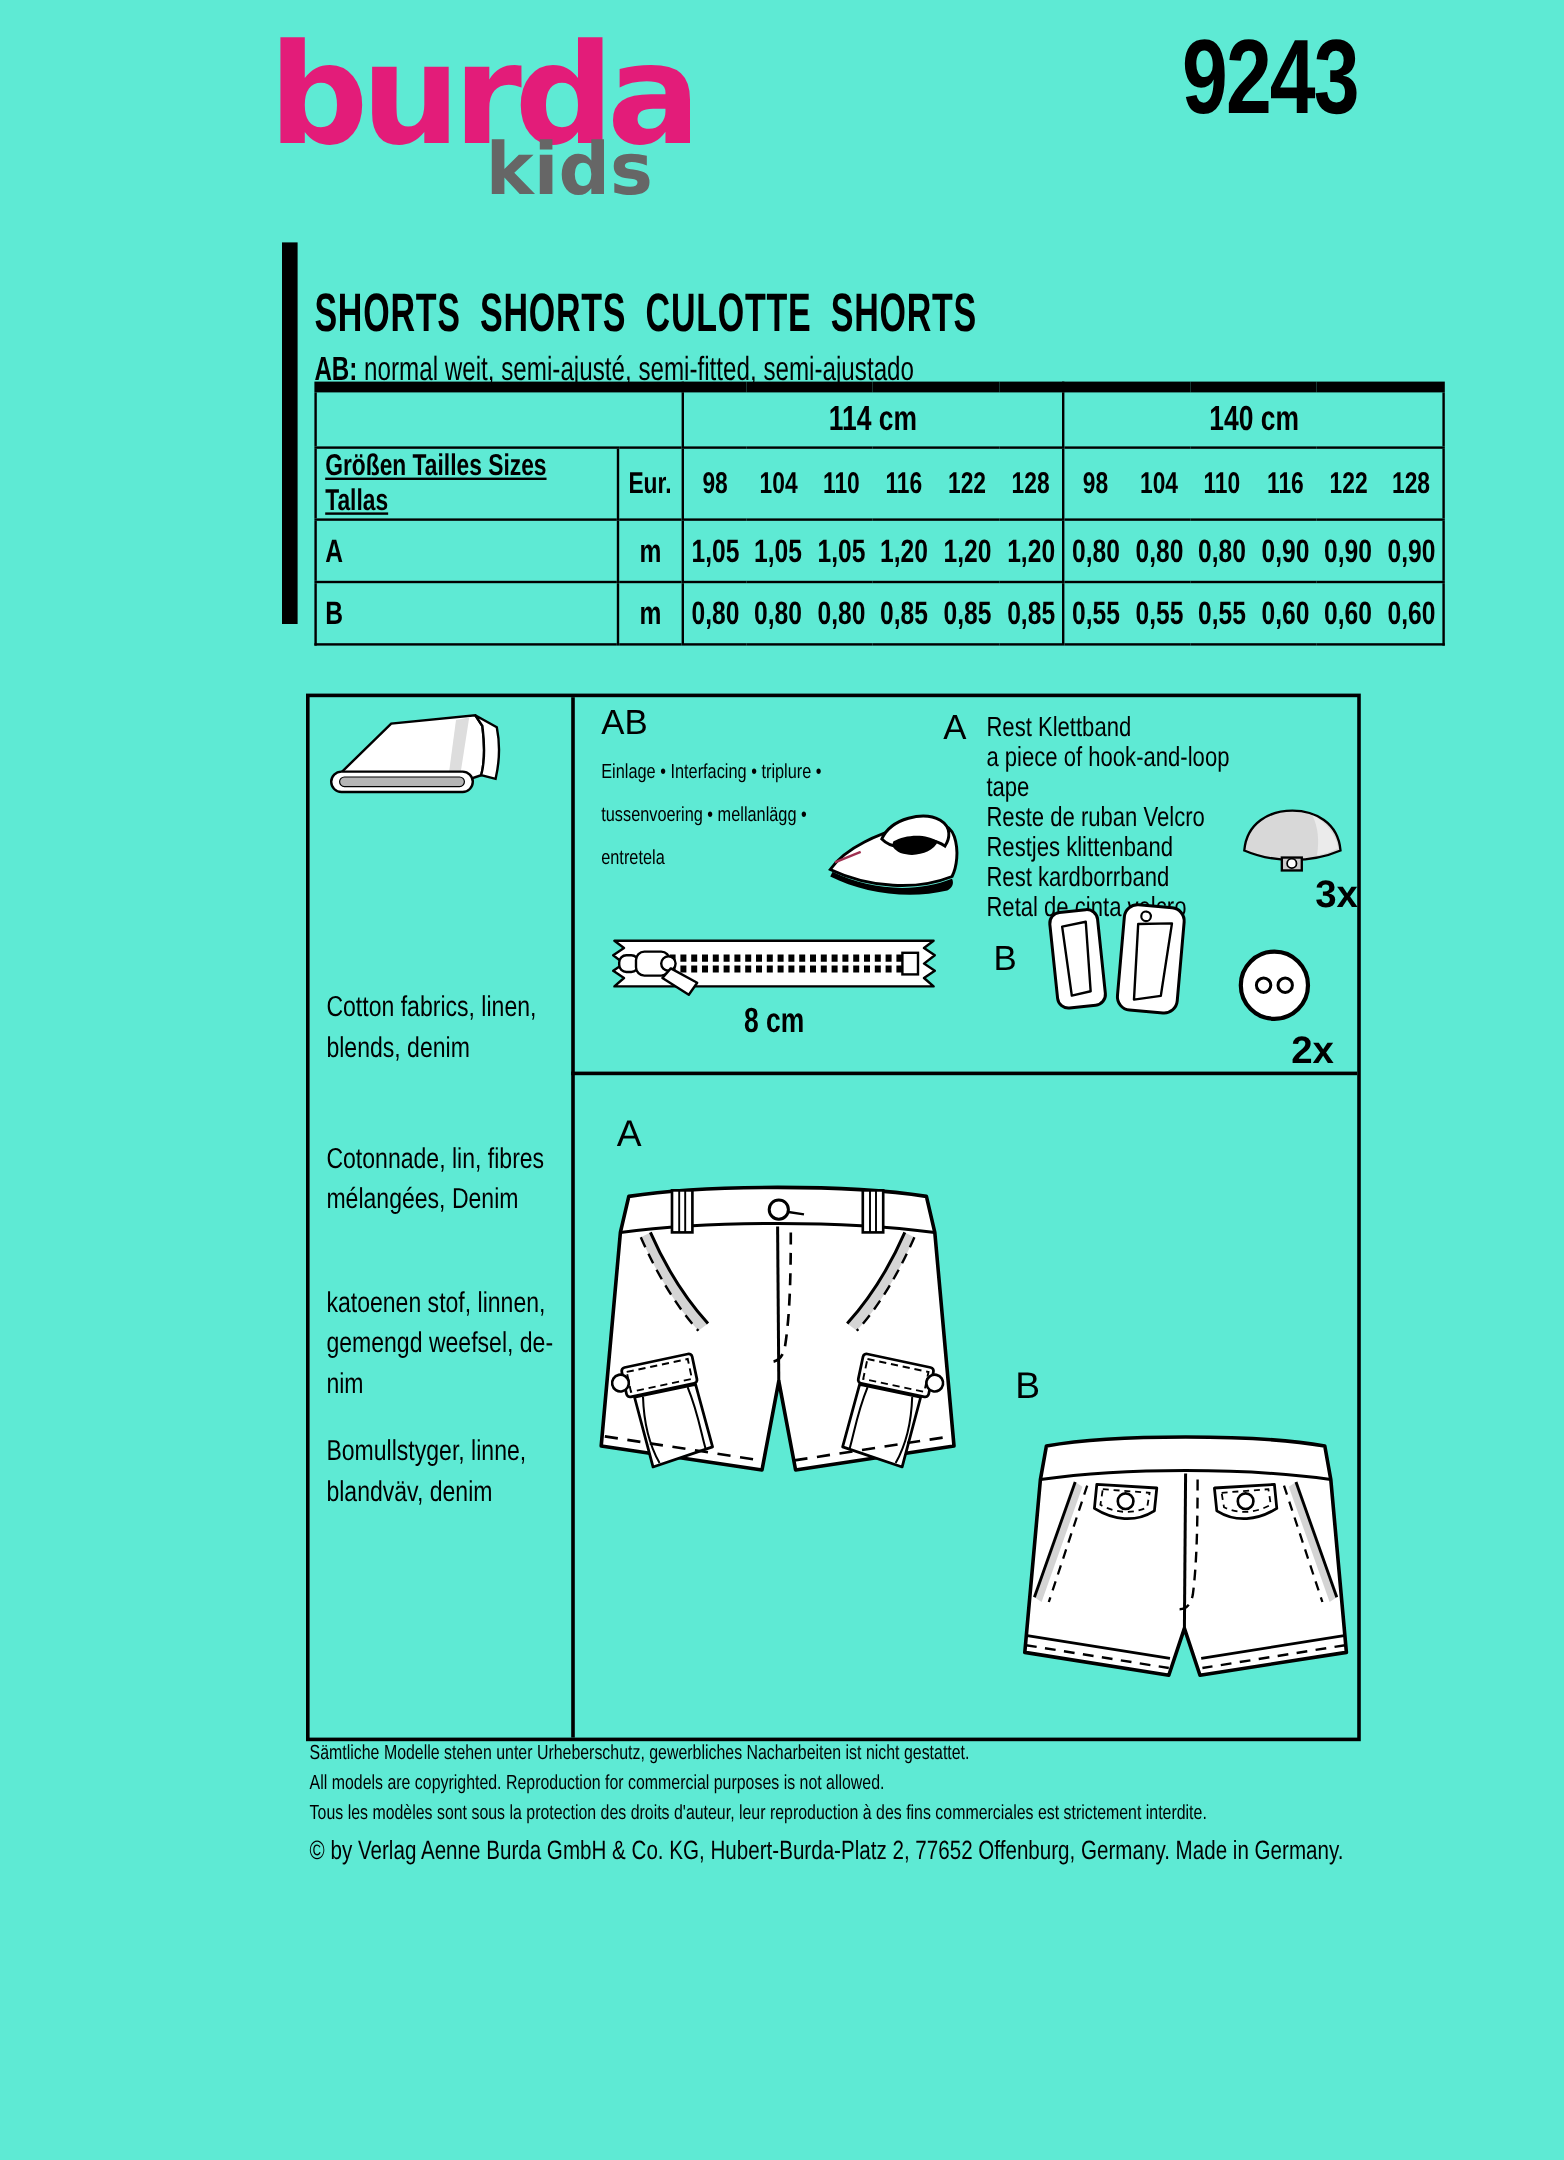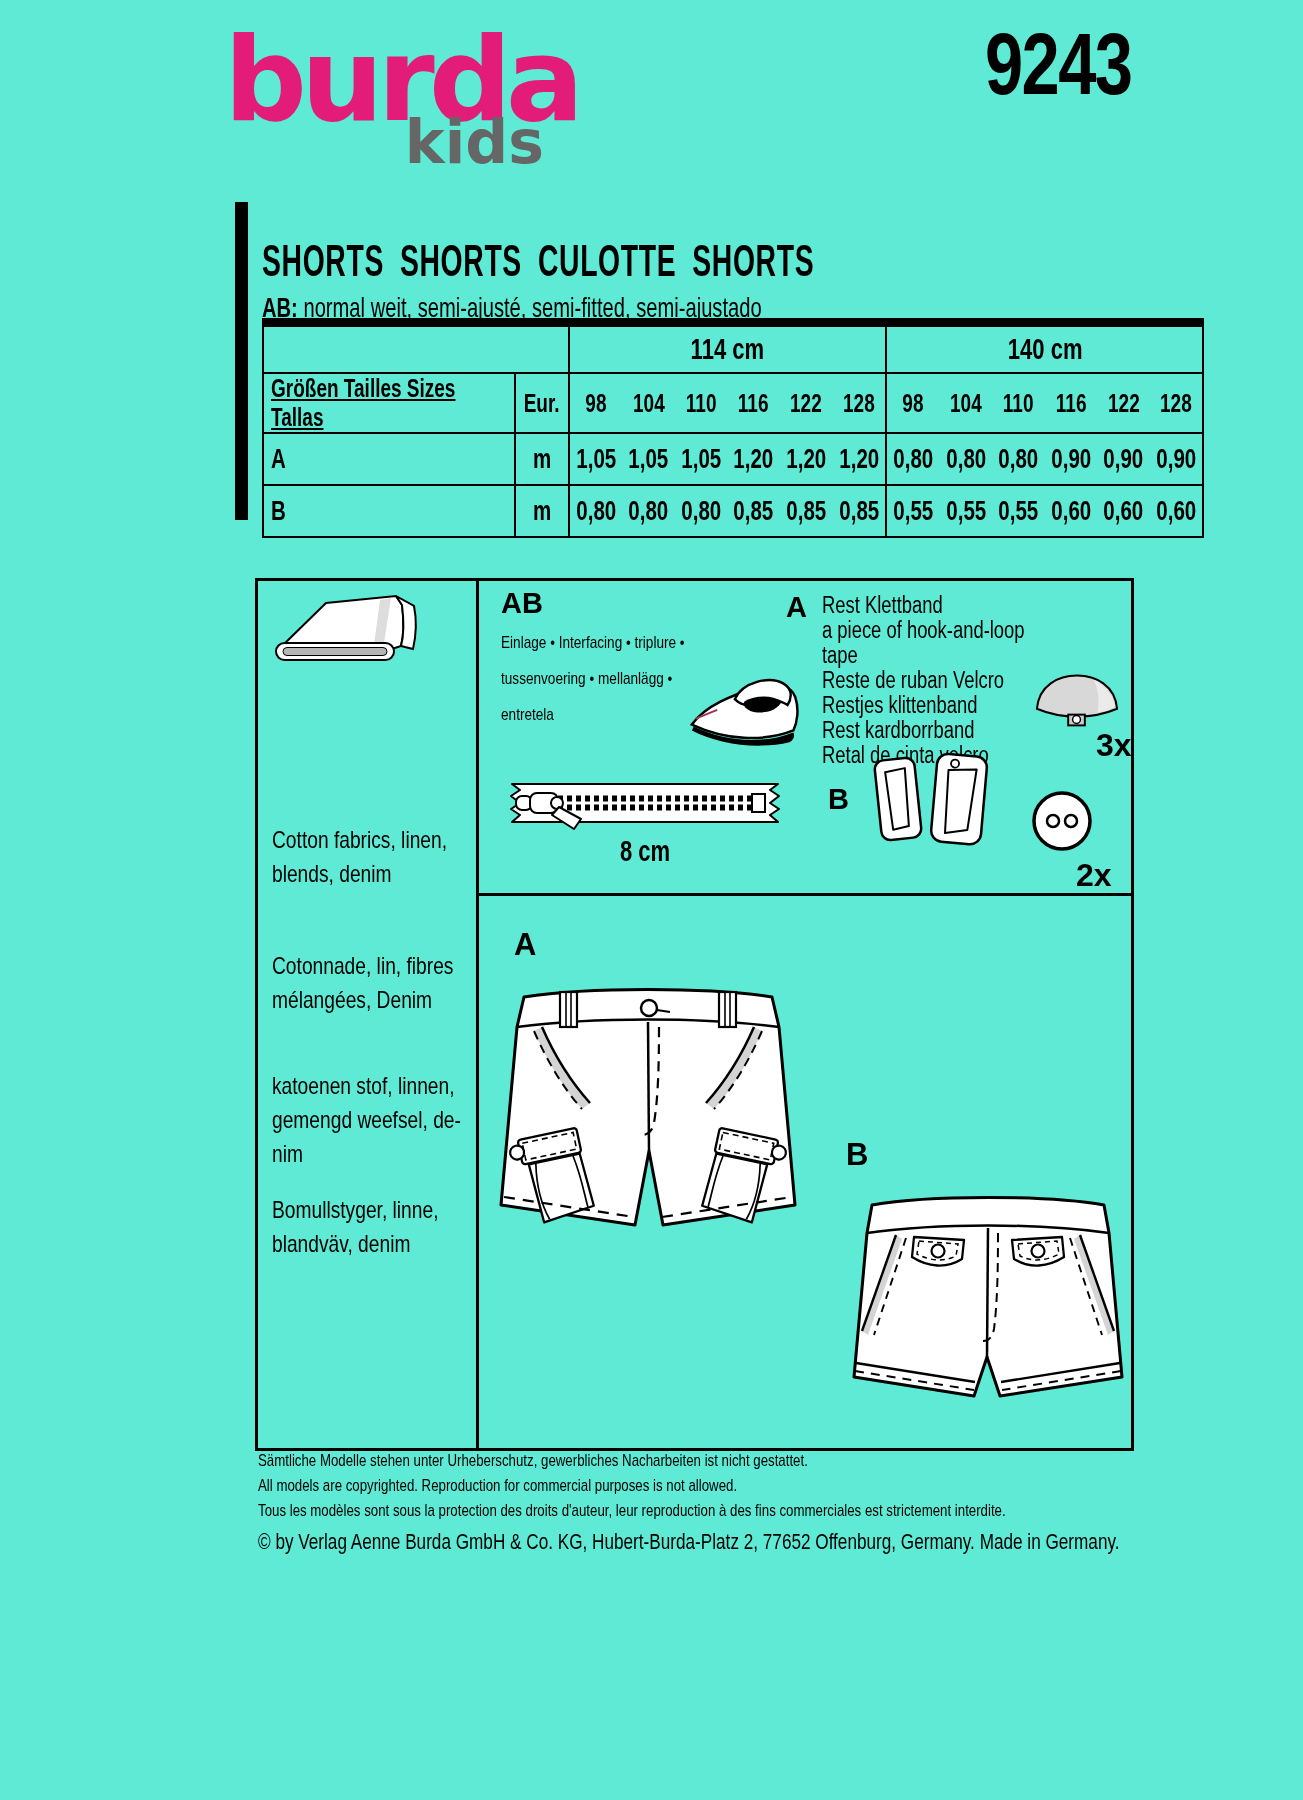--- a/index.html
+++ b/index.html
@@ -46,7 +46,7 @@
   .abs{position:absolute;}
   .cond{display:inline-block;transform:scaleX(0.8);transform-origin:left top;white-space:pre-line;}
   .fab{position:absolute;left:14px;font-size:24px;line-height:34px;width:260px;}
-  .biglabel{font-weight:bold;font-size:29px;line-height:1;}
+  .biglabel{font-weight:normal;font-size:29px;line-height:1;}
   .qty{font-weight:bold;font-size:32px;line-height:1;}
   .ifc{font-size:17px;line-height:36px;}
   .vlc{font-size:23px;line-height:25px;}

